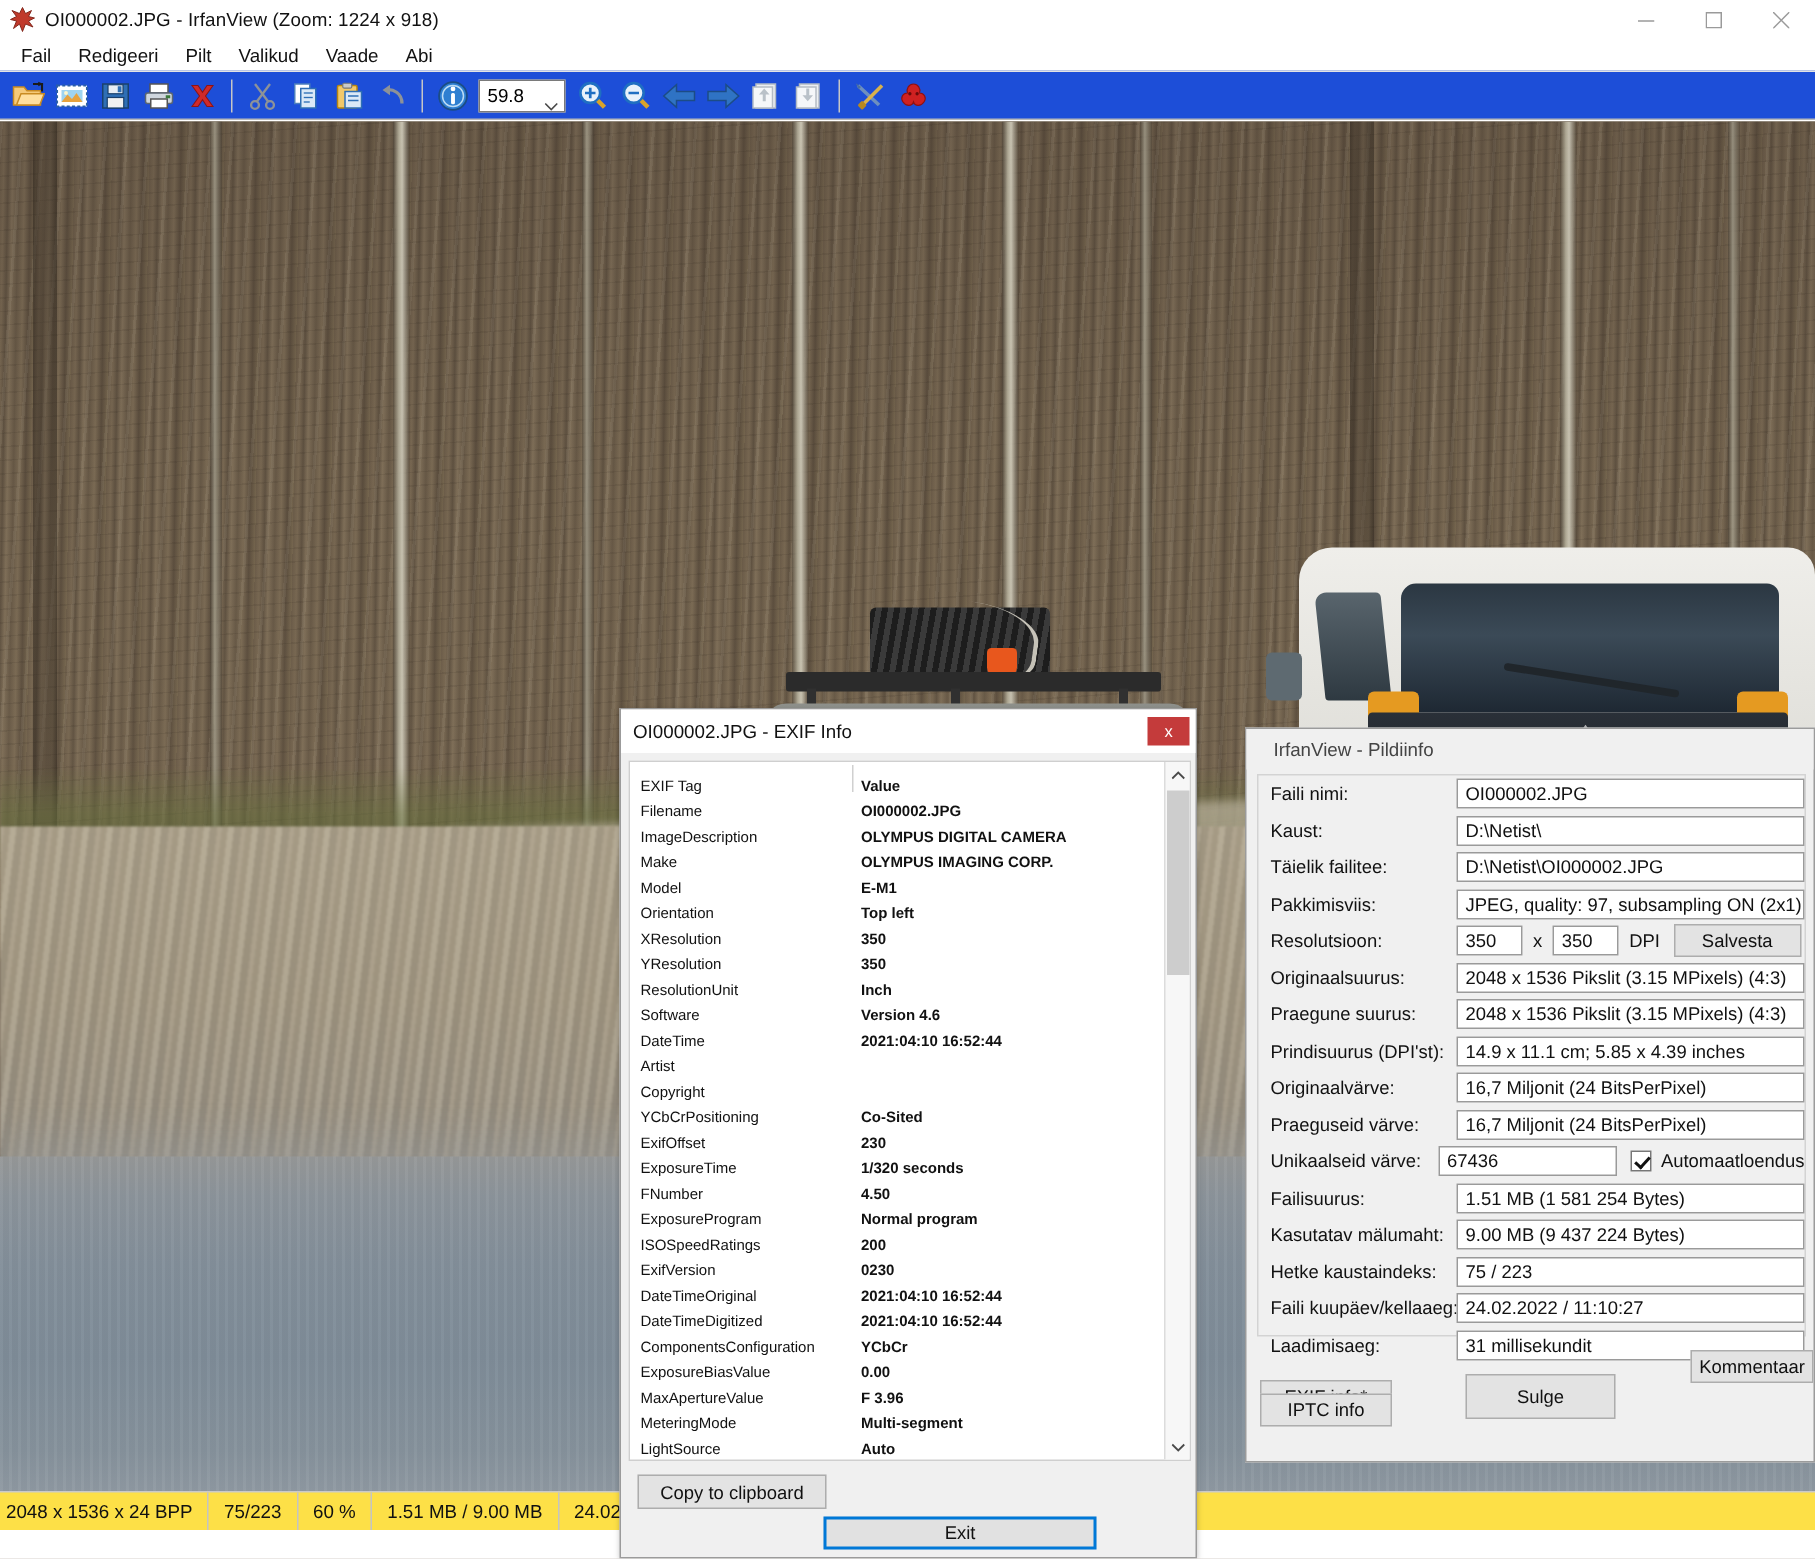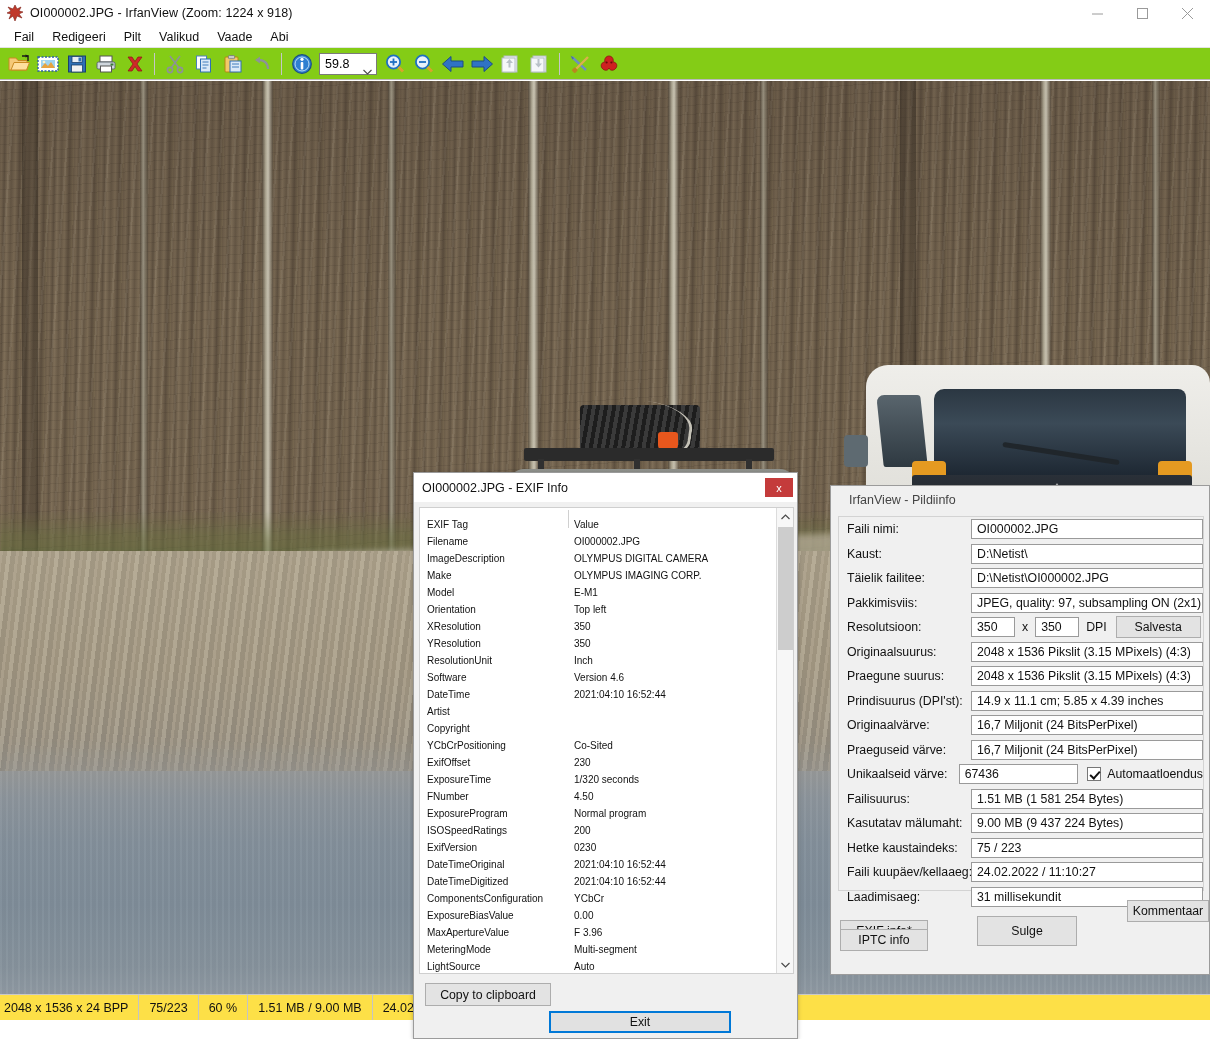--- a/index.html
+++ b/index.html
@@ -62,7 +62,7 @@
   .toolbar {
     position: absolute; top: 47px; left: 0;
     width: 1210px; height: 33px;
-    background: #84cc16;
+    background: #1d4ed8;
     border-top: 1px solid #e3e3e3;
     border-bottom: 1px solid #b9b9b9;
     display: flex; align-items: center;

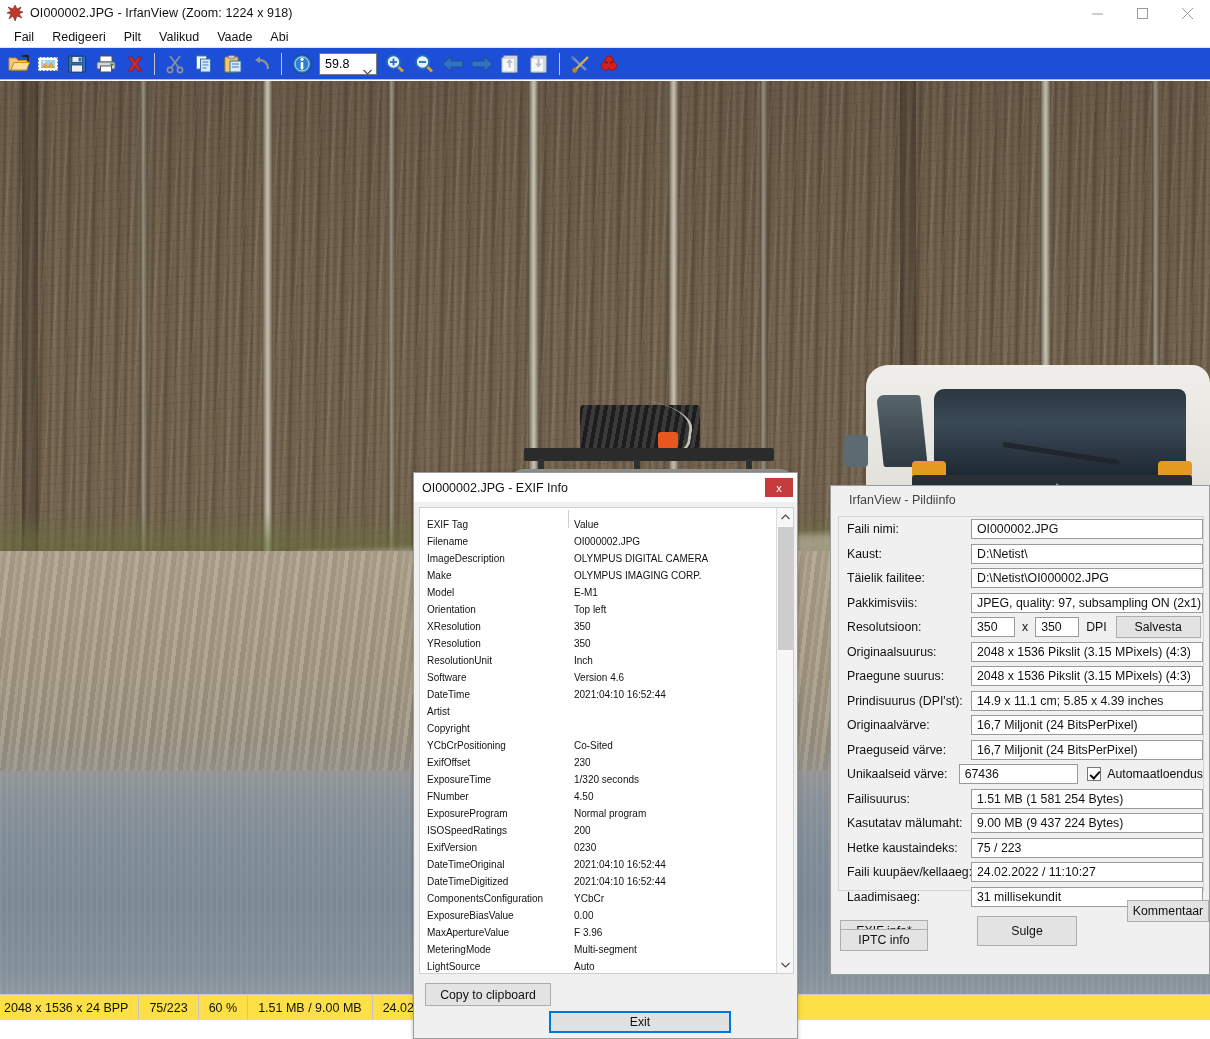--- a/index.html
+++ b/index.html
@@ -326,7 +326,7 @@
   }
   .exif-row.header { height: 22px; }
   .exif-c1 { width: 148px; padding-left: 7px; white-space: nowrap; overflow: hidden; }
-  .exif-c2 { flex: 1 1 auto; padding-left: 6px; white-space: nowrap; overflow: hidden; }
+  .exif-c2 { flex: 1 1 auto; padding-left: 6px; white-space: nowrap; overflow: hidden; font-weight: bold; }
   .hdr-divider {
     position: absolute; left: 148px; top: 2px; width: 1px; height: 18px;
     background: #d0d0d0;

